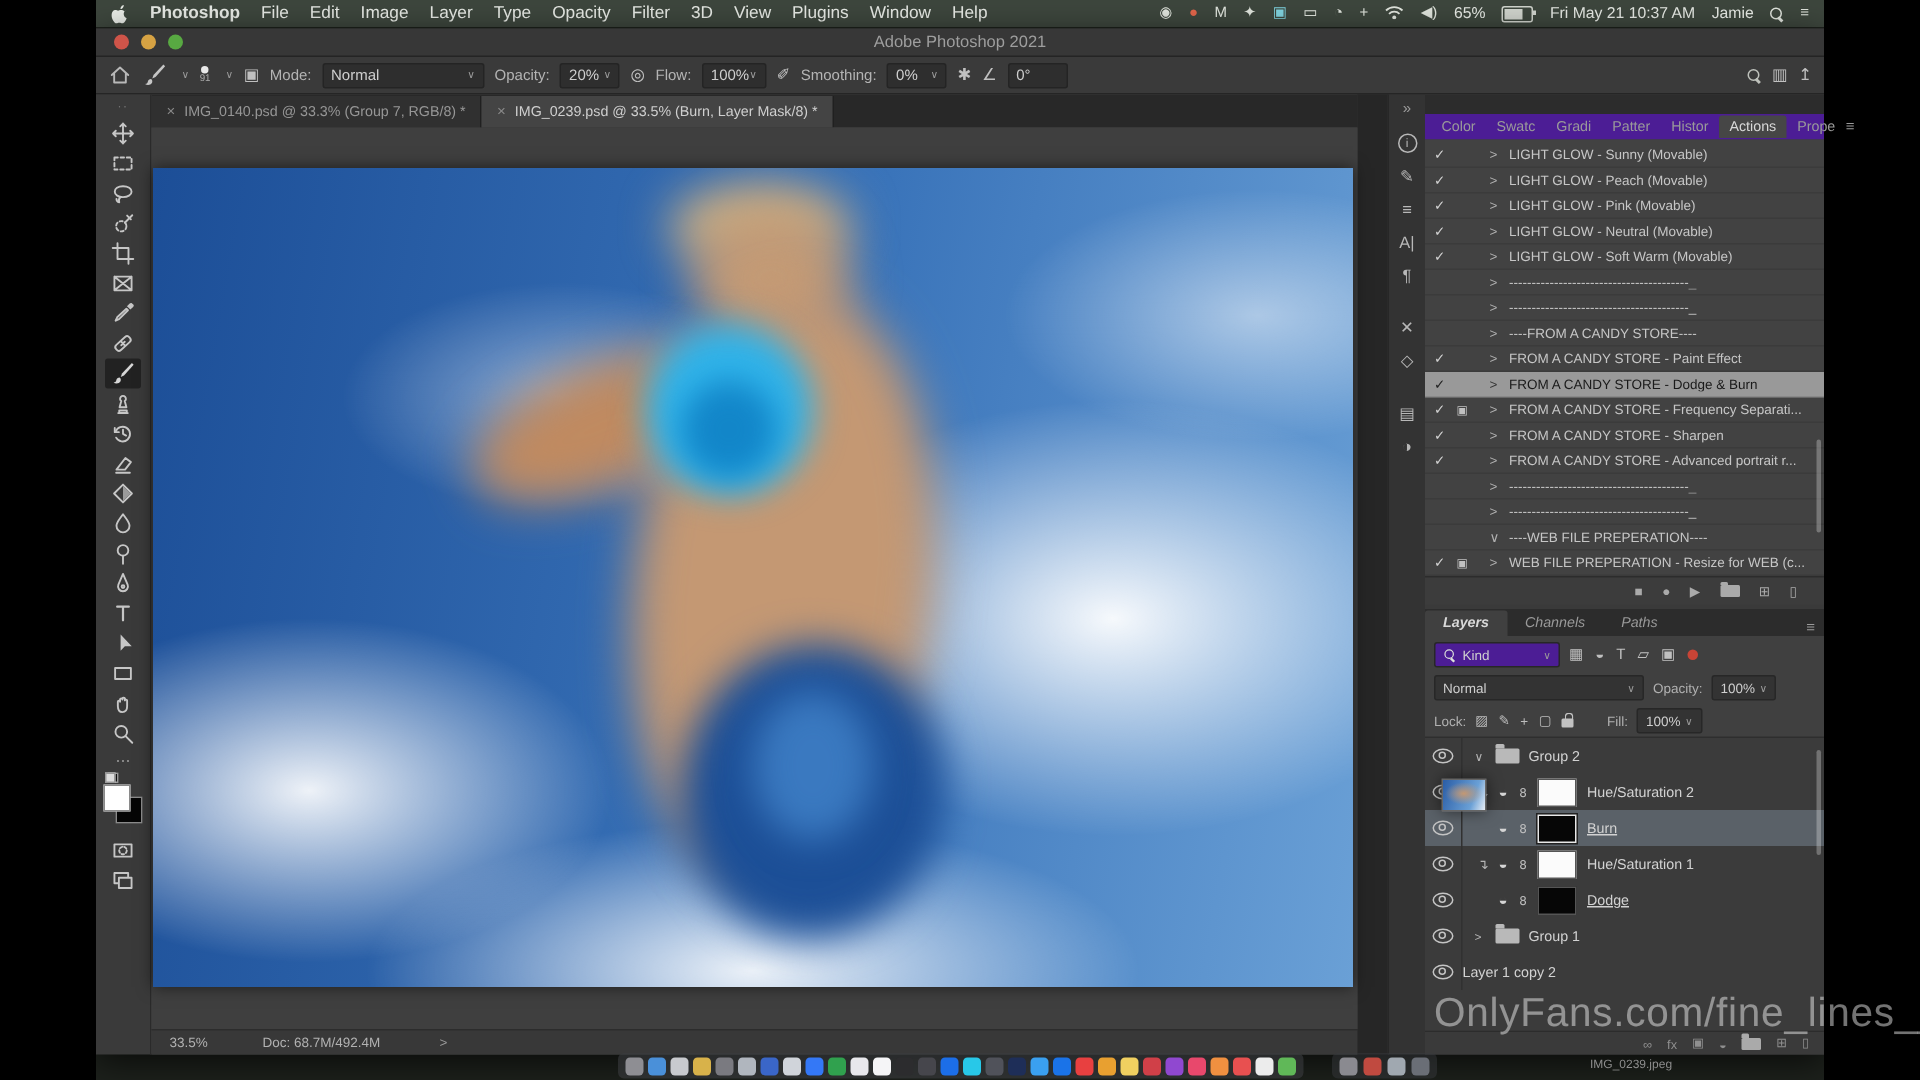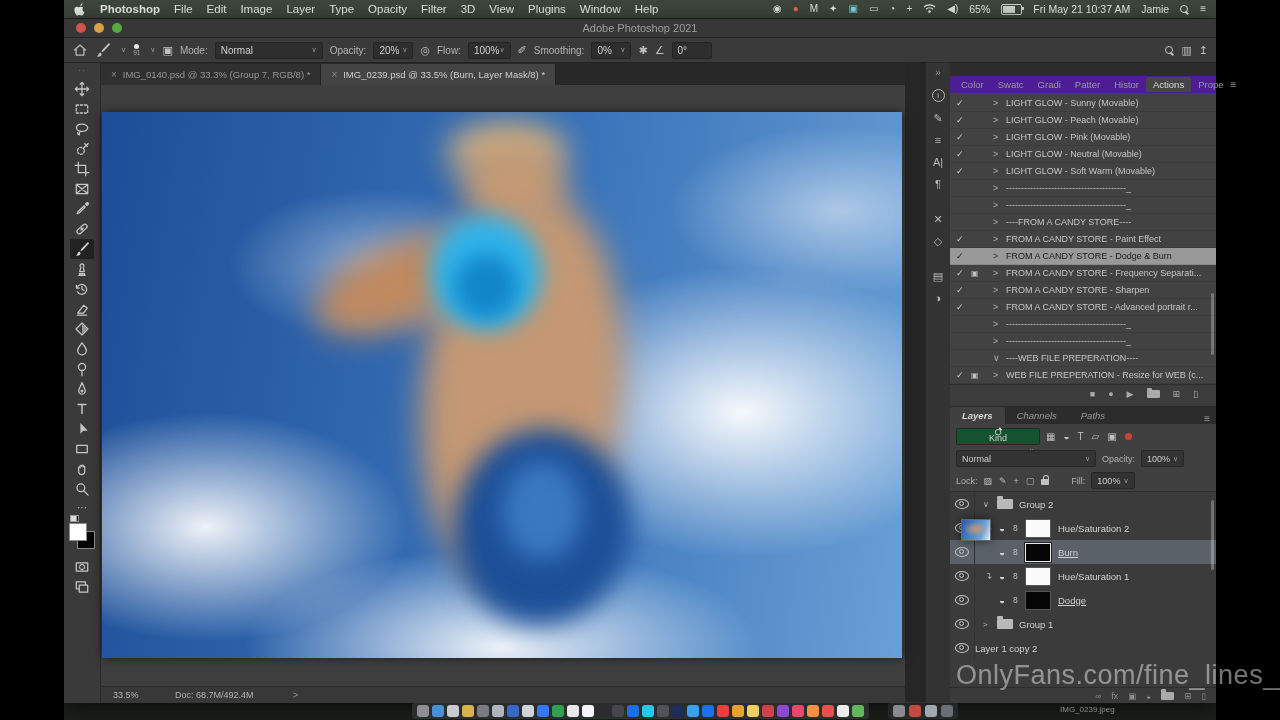--- a/index.html
+++ b/index.html
@@ -140,8 +140,8 @@
   .layersctl{background:#404040;padding:4px 6px 2px;display:flex;flex-direction:column;gap:5px;
     font-size:9px;color:#b0b0b0;border-bottom:1px solid #2e2e2e;}
   .lc-row{display:flex;align-items:center;gap:6px;height:17px;}
-  .kindwell{display:flex;align-items:center;gap:4px;background:#14532d;border:1px solid #272727;
-    border-radius:2px;height:15px;padding:0 5px;width:72px;color:#cfcfcf;flex-direction:column;}
+  .kindwell{display:flex;align-items:center;gap:4px;background:#4c1d95;border:1px solid #272727;
+    border-radius:2px;height:15px;padding:0 5px;width:72px;color:#cfcfcf;}
   .kind-icons{display:flex;gap:8px;font-size:10px;color:#c0c0c0;align-items:center;}
   .reddot{width:7px;height:7px;border-radius:50%;background:#c94436;}
   .blendwell{display:flex;align-items:center;justify-content:space-between;background:#333;

